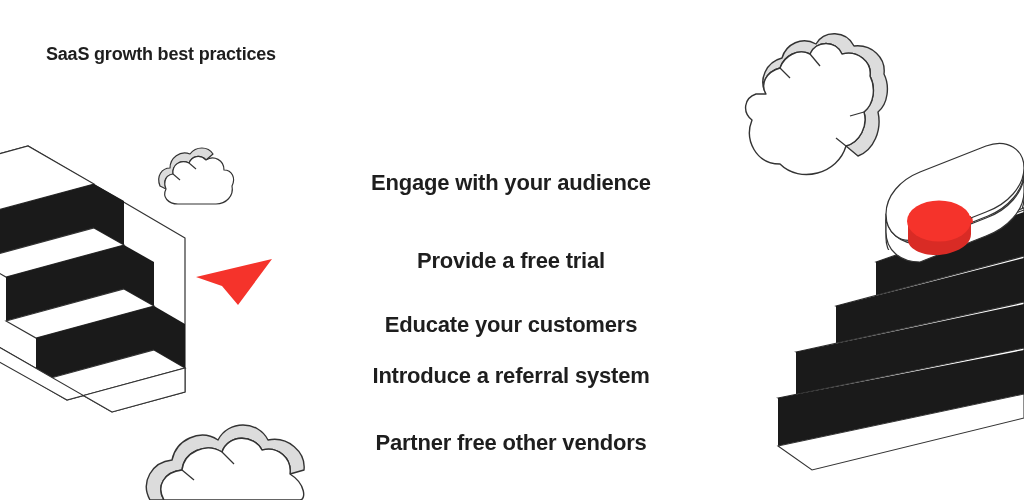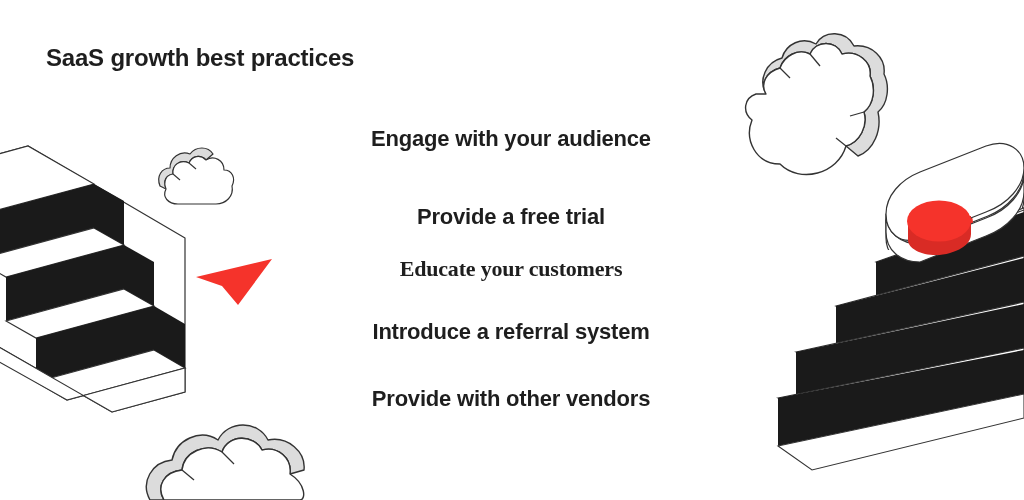--- a/index.html
+++ b/index.html
@@ -27,7 +27,7 @@
     position: absolute;
     left: 46px;
     top: 44px;
-    font-size: 24px;
+    font-size: 18px;
     font-weight: bold;
     letter-spacing: -0.2px;
     color: #1e1e1e;

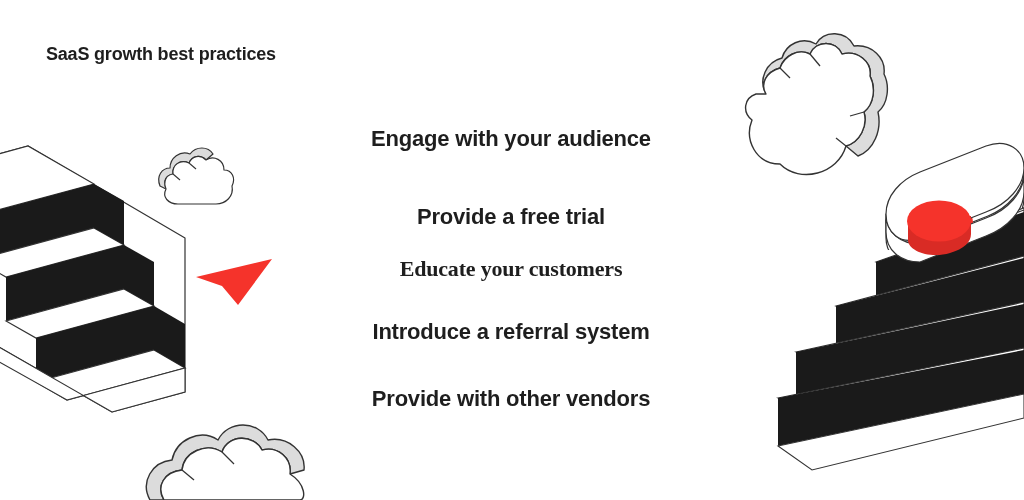--- a/index.html
+++ b/index.html
@@ -52,6 +52,7 @@
     letter-spacing: -0.2px;
     color: #1e1e1e;
     white-space: nowrap;
+    margin-top: 44px;
   }
   #practice-list li:nth-child(1) { top: 6px; }
   #practice-list li:nth-child(2) { top: 84px; }

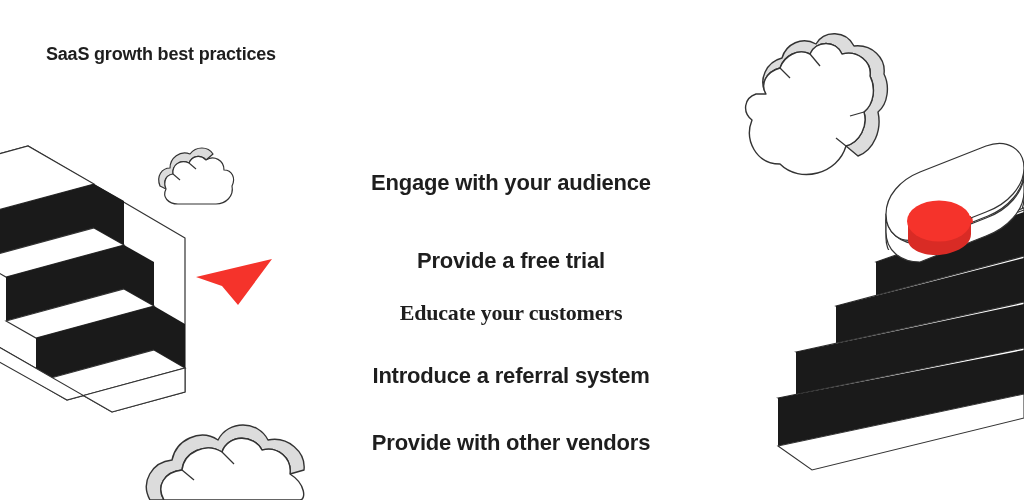--- a/index.html
+++ b/index.html
@@ -56,7 +56,7 @@
   }
   #practice-list li:nth-child(1) { top: 6px; }
   #practice-list li:nth-child(2) { top: 84px; }
-  #practice-list li:nth-child(3) { top: 136px; font-family: Liberation Serif, serif; }
+  #practice-list li:nth-child(3) { top: 148px; }
   #practice-list li:nth-child(4) { top: 199px; }
   #practice-list li:nth-child(5) { top: 266px; }
 </style>

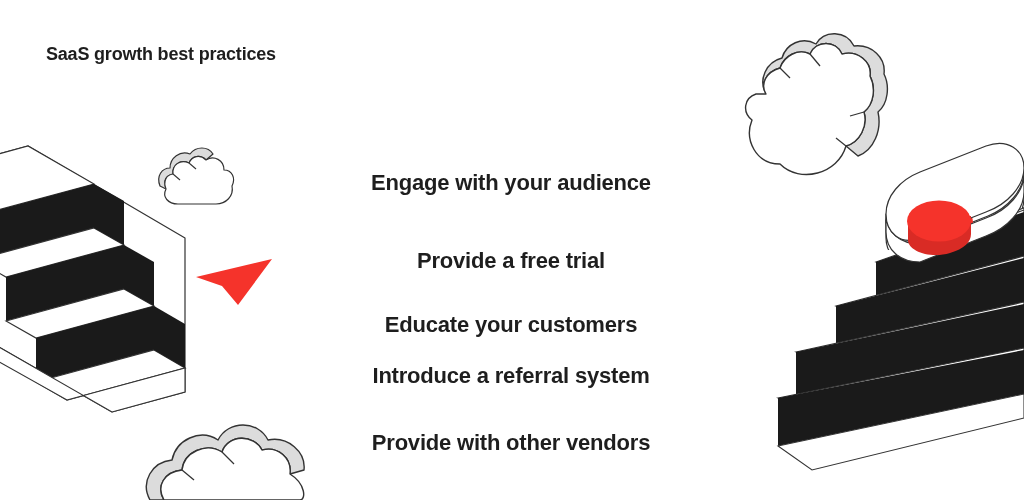--- a/index.html
+++ b/index.html
@@ -313,7 +313,7 @@
     <li>Provide a free trial</li>
     <li>Educate your customers</li>
     <li>Introduce a referral system</li>
-    <li>Provide with other vendors</li>
+    <li>Partner free other vendors</li>
   </ul>
 
 </div>

